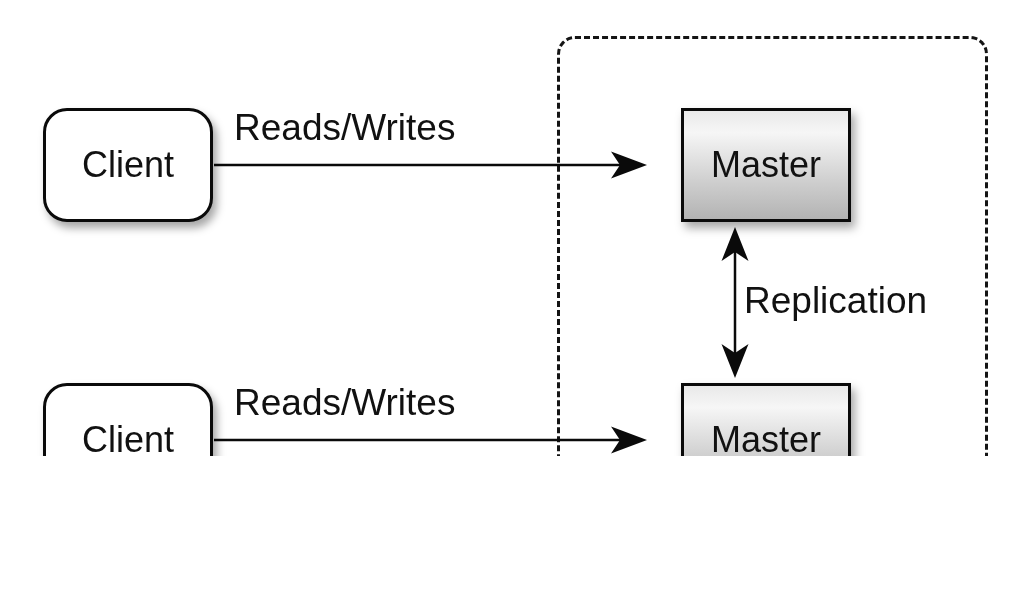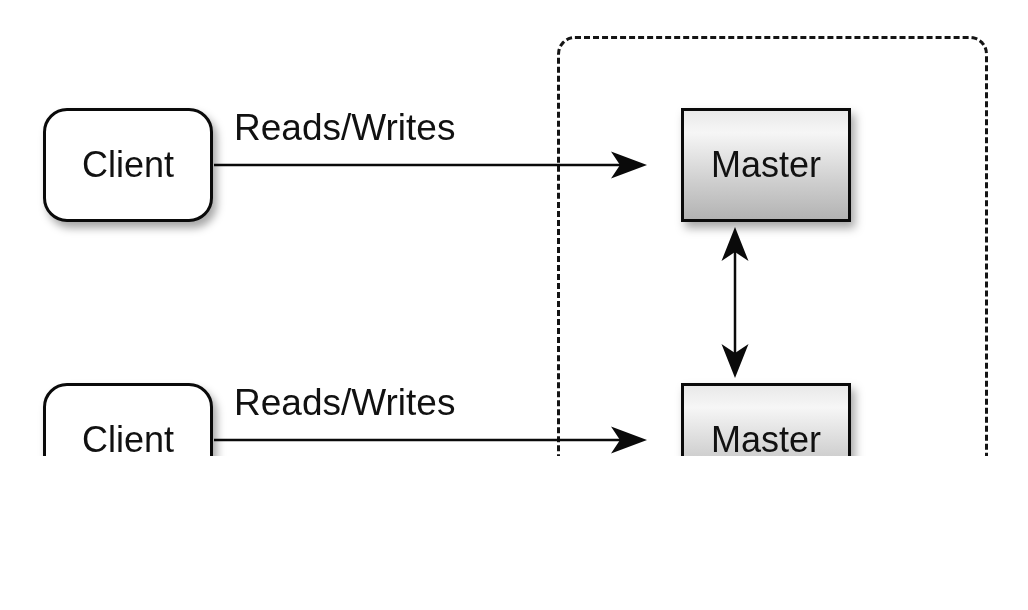--- a/index.html
+++ b/index.html
@@ -103,6 +103,7 @@
 
   <div class="edge-label lbl-rw-top">Reads/Writes</div>
   <div class="edge-label lbl-rw-bottom">Reads/Writes</div>
+  <div class="edge-label lbl-repl">Replication</div>
 
 </div>
 

